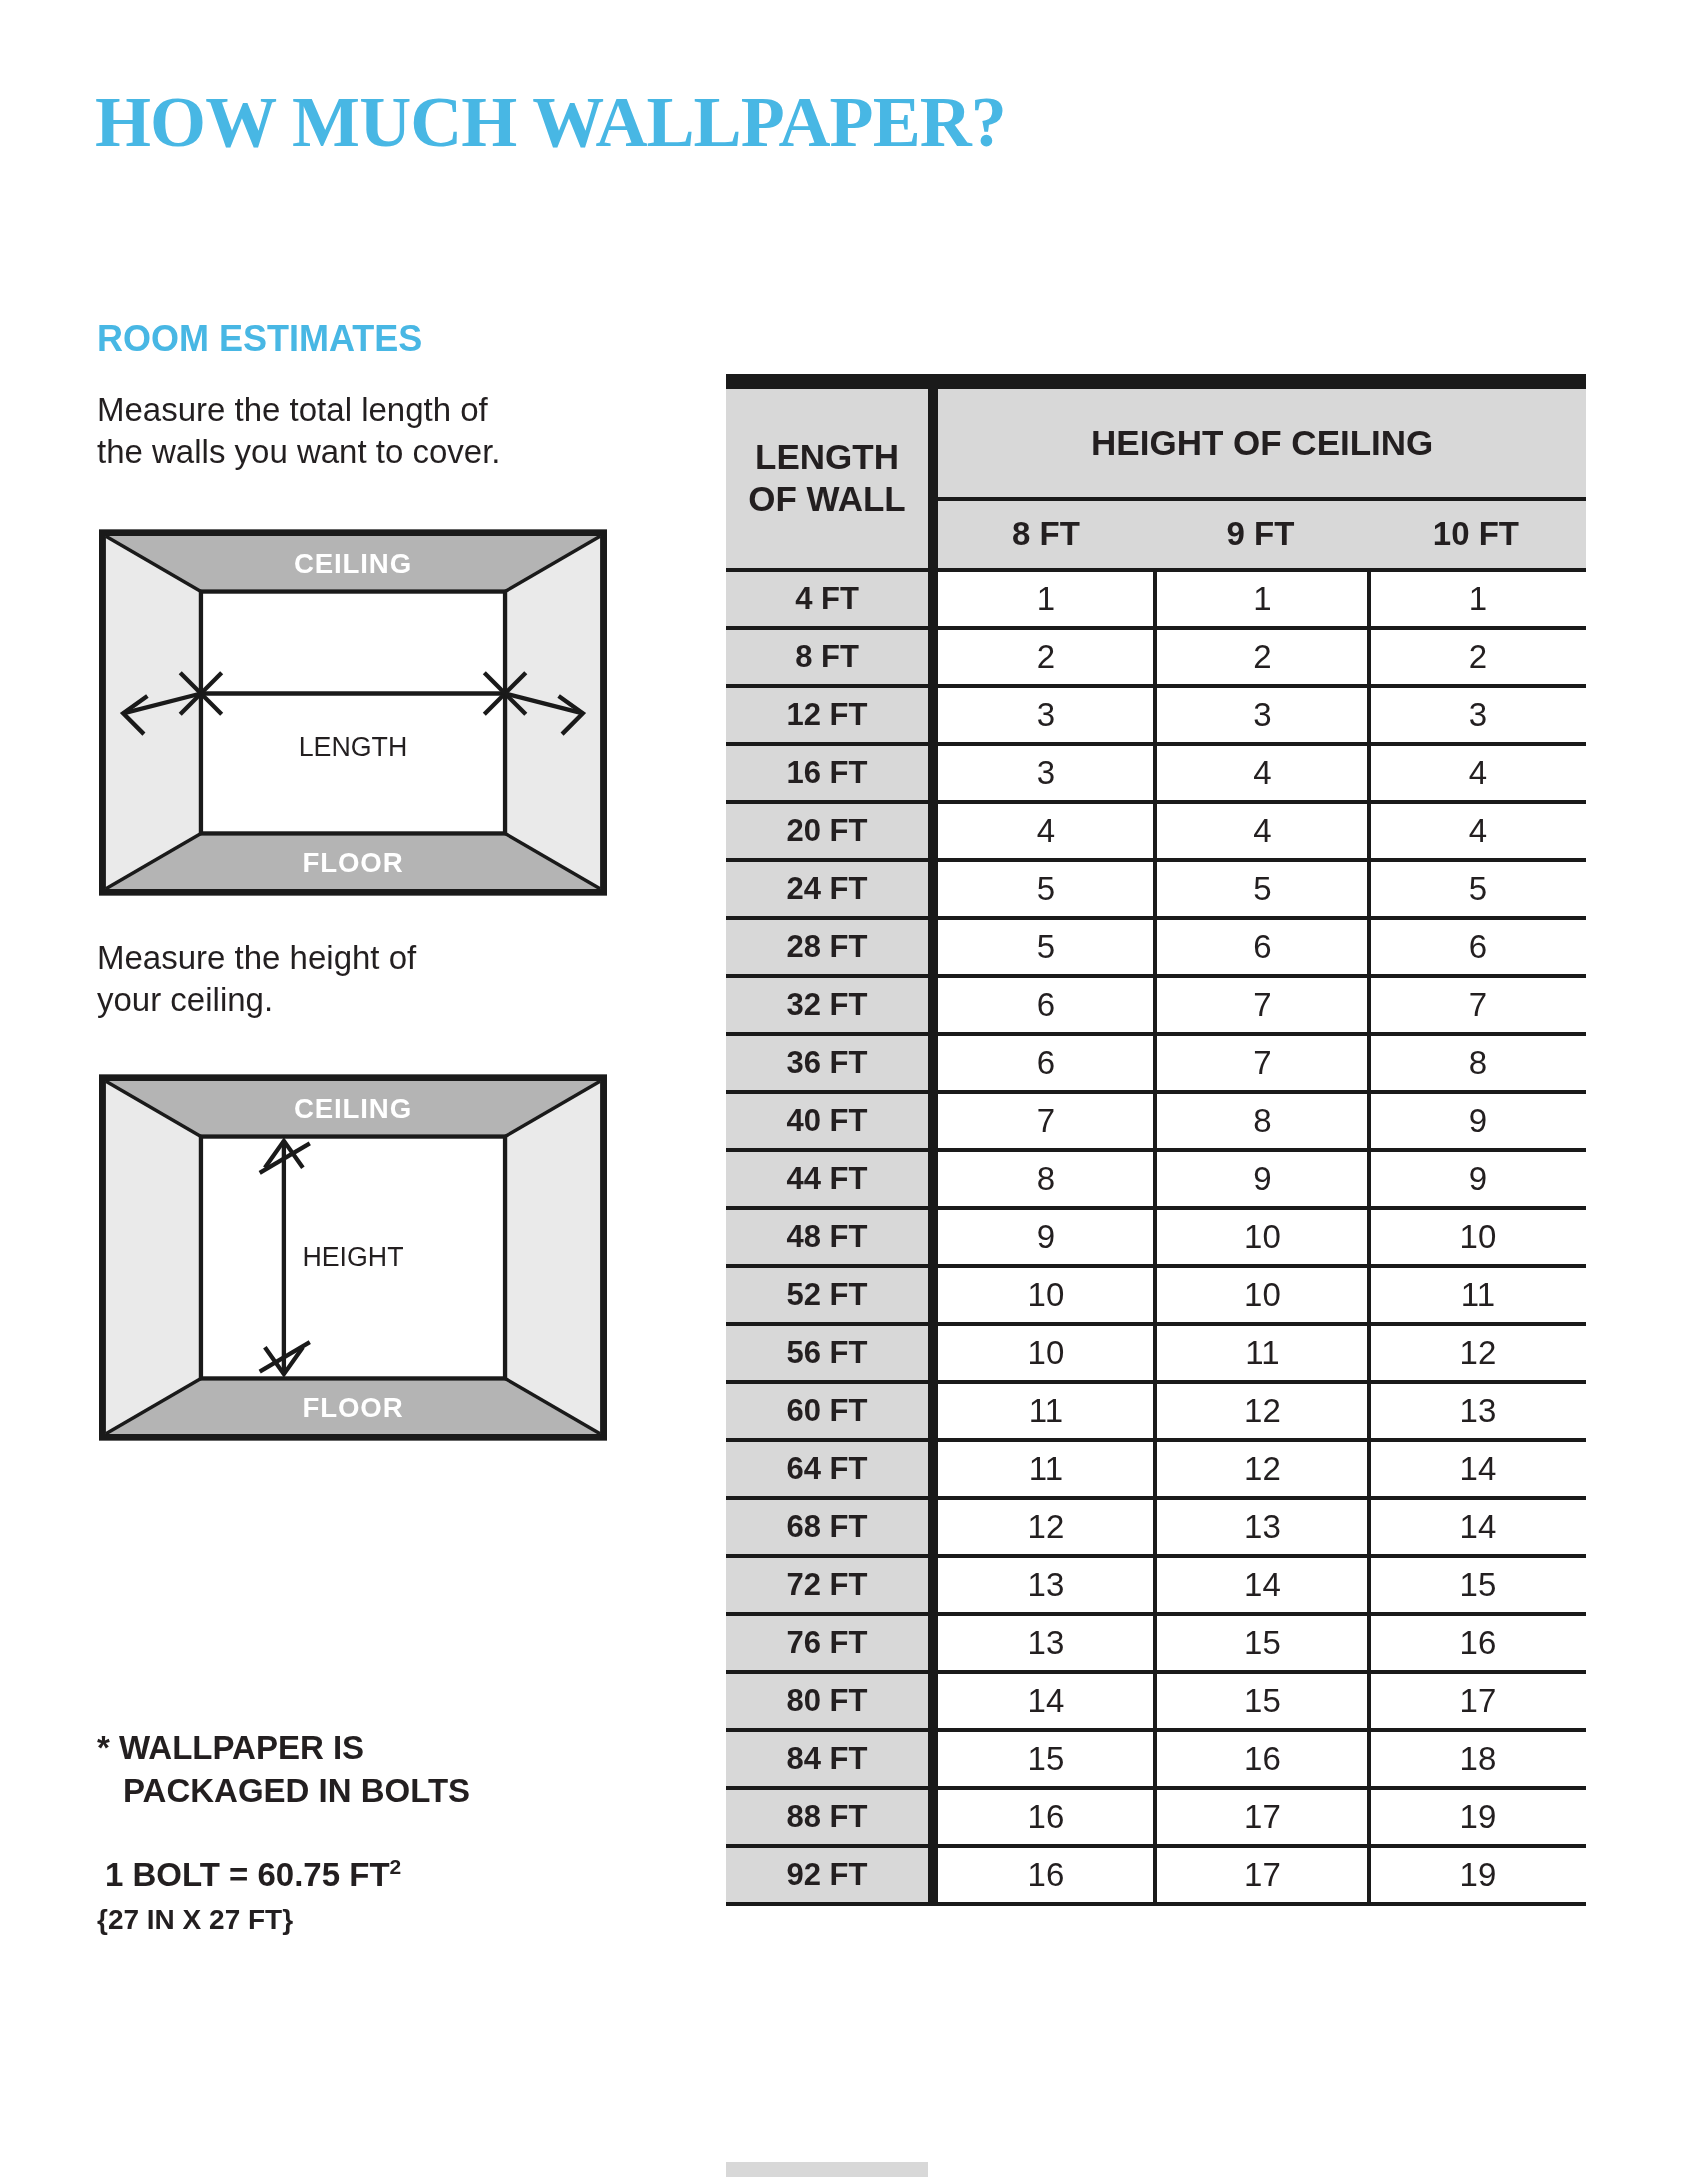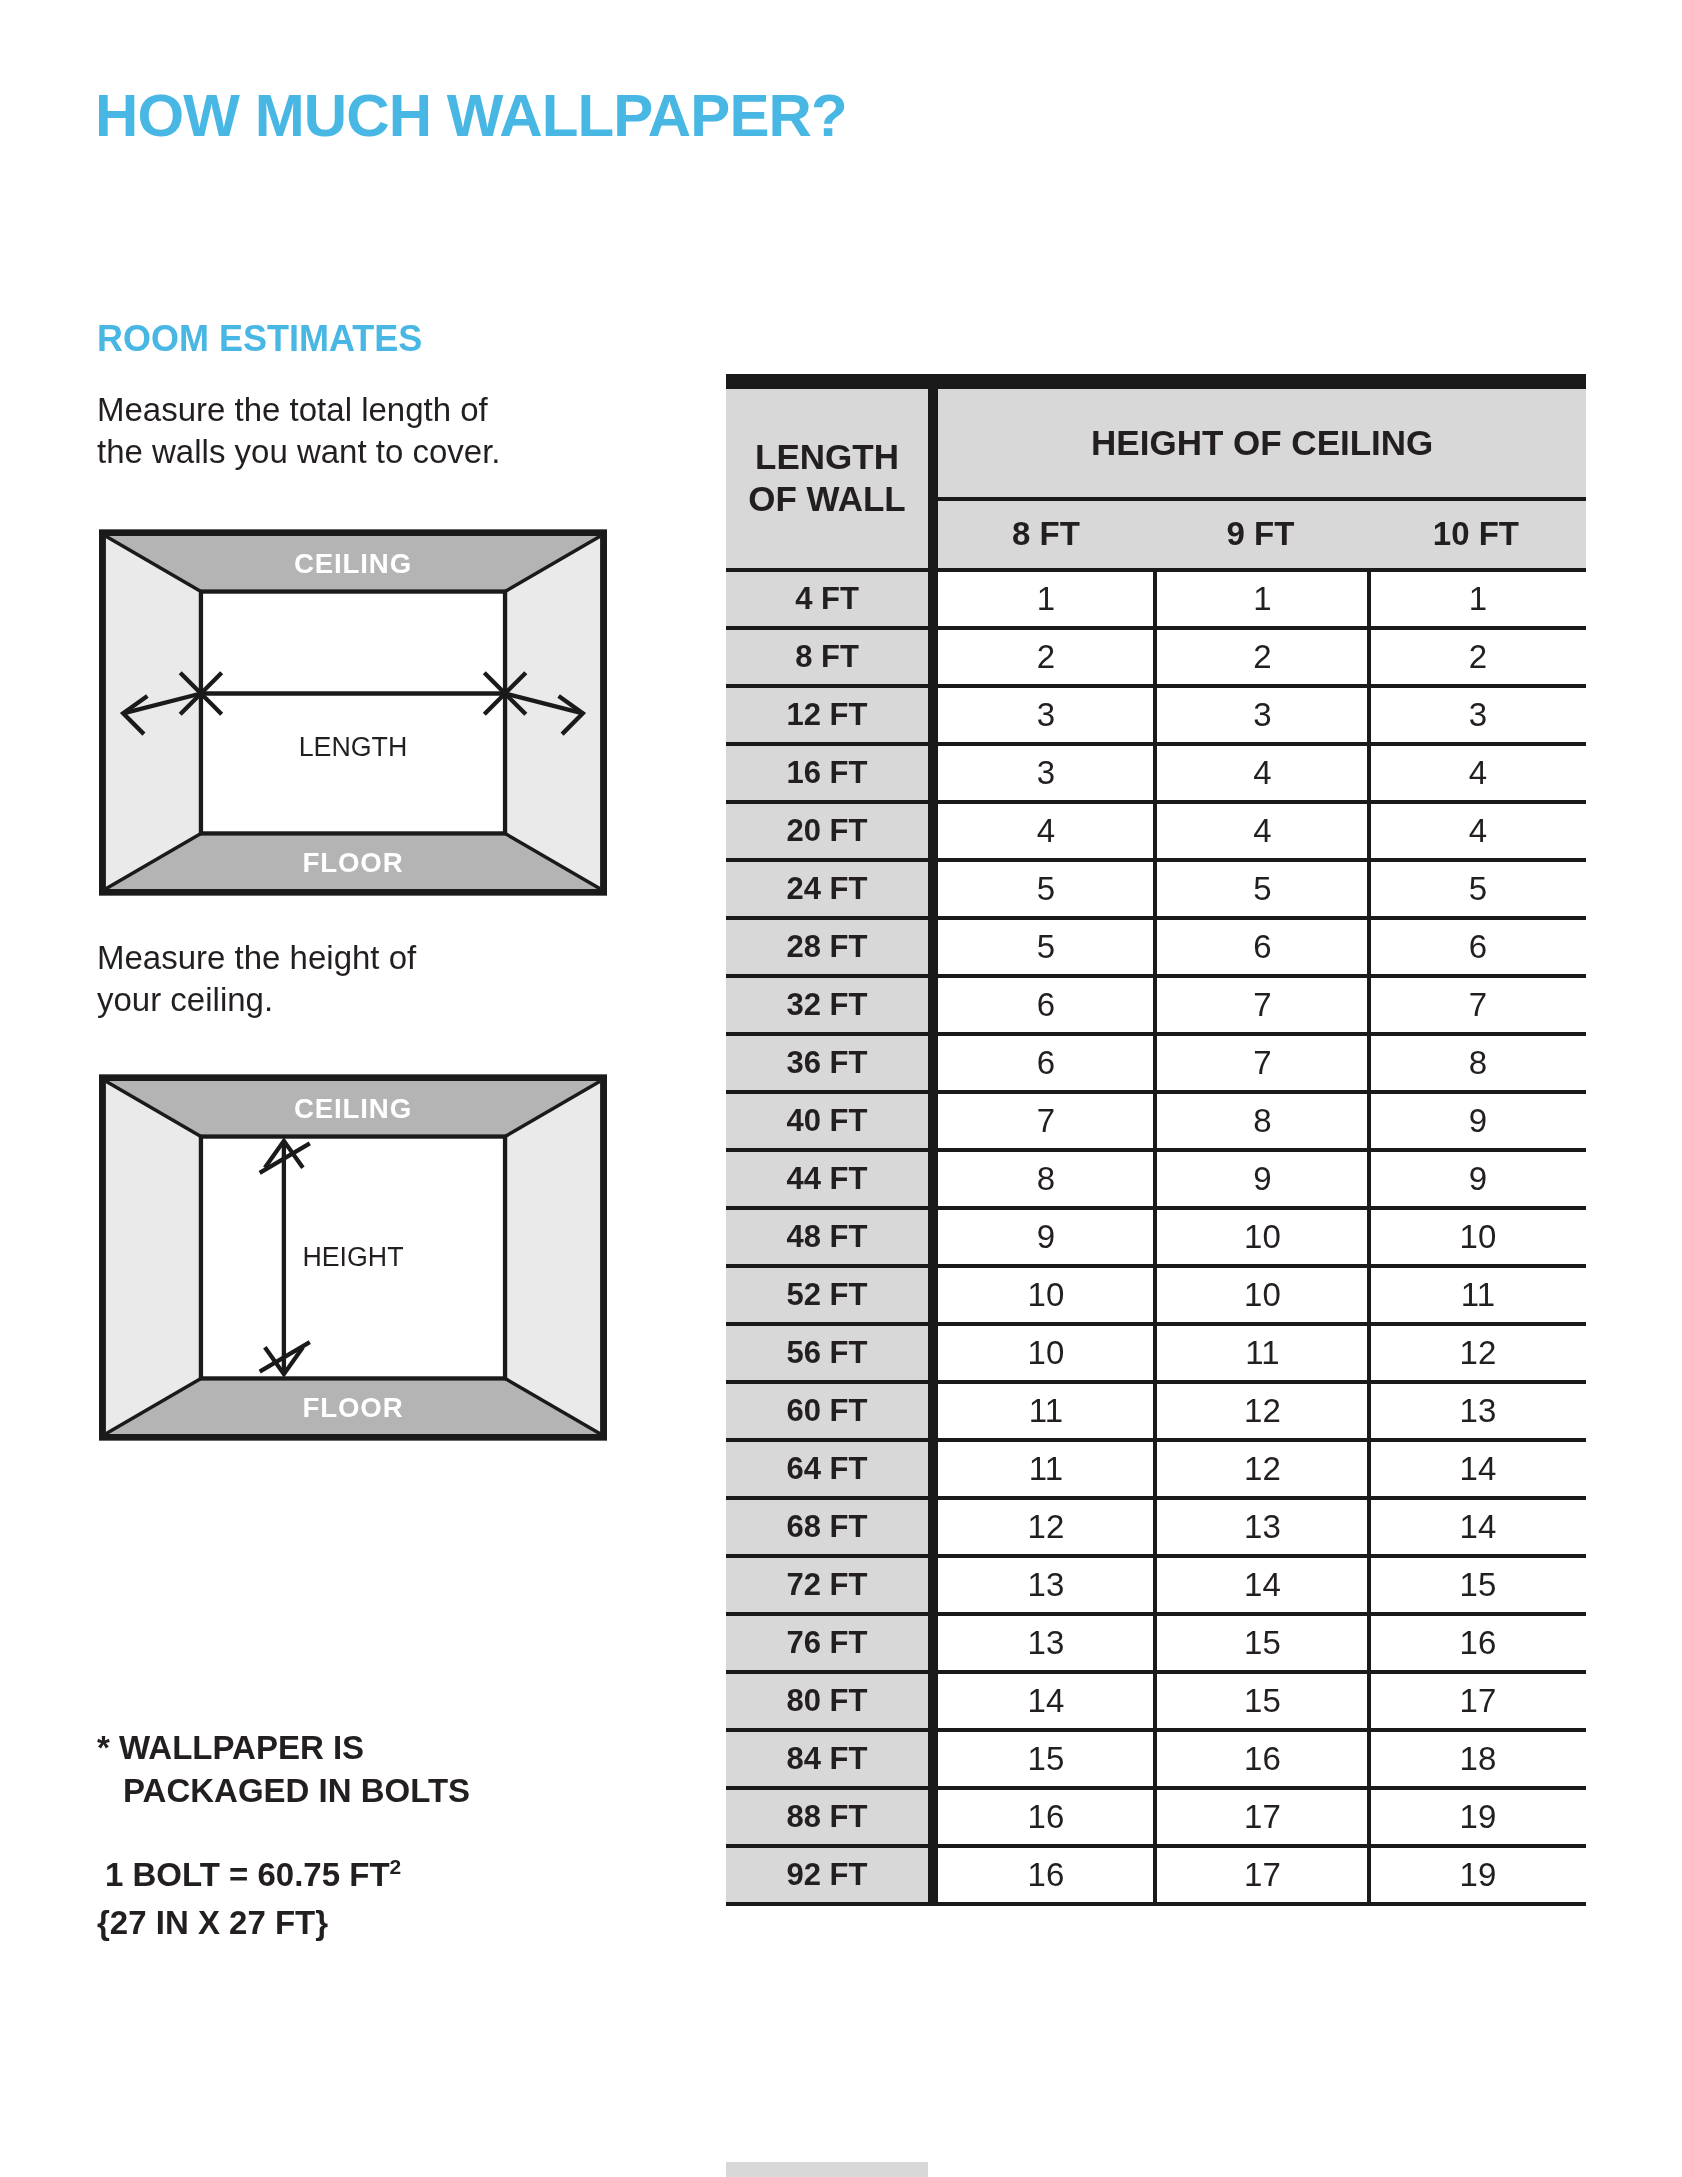--- a/index.html
+++ b/index.html
@@ -19,8 +19,9 @@
   }
   .page-title{
     position:absolute;left:95px;top:81px;
-    font-size:60px;font-weight:bold;letter-spacing:-0.9px;color:var(--accent-blue);
+    font-size:72px;font-weight:bold;letter-spacing:-0.9px;color:var(--accent-blue);
     white-space:nowrap;
+    font-family:Liberation Serif, serif;
   }
   .section-heading{
     font-size:36px;font-weight:bold;color:var(--accent-blue);white-space:nowrap;

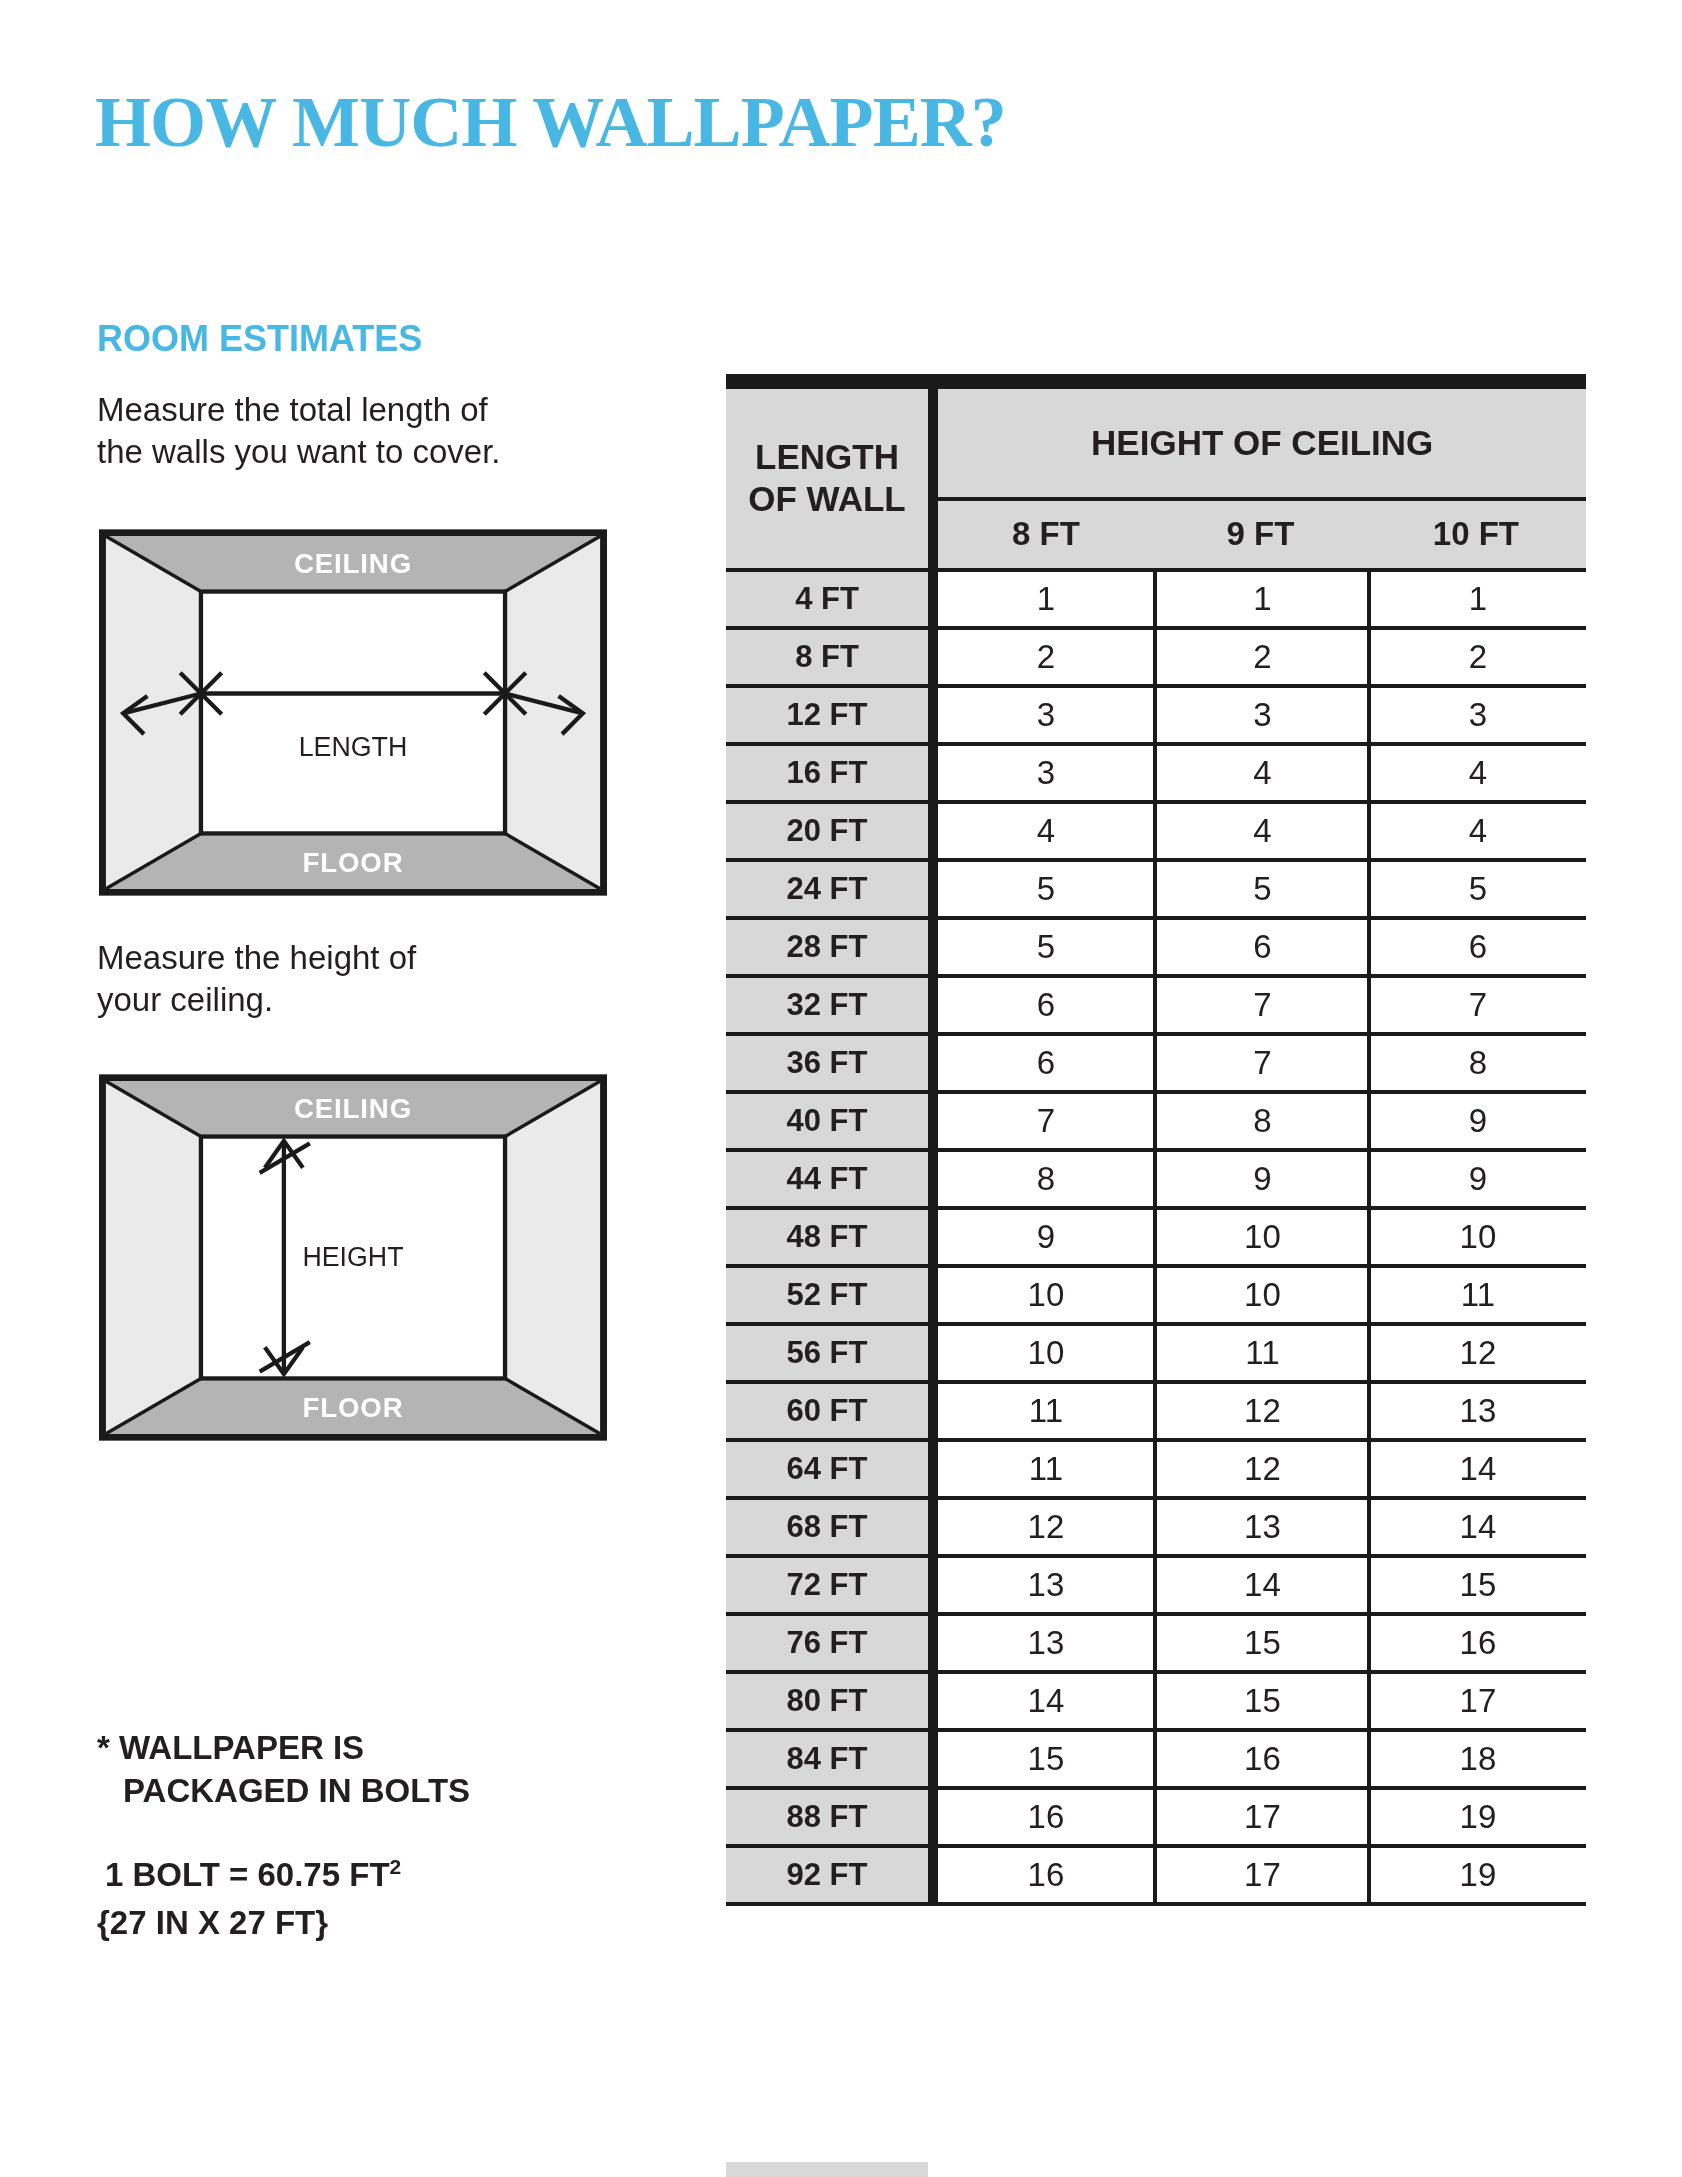--- a/index.html
+++ b/index.html
@@ -42,7 +42,7 @@
   .footnote .indent{padding-left:26px}
   .bolt-equation{position:absolute;left:105px;top:1856px;font-size:33px;font-weight:bold}
   .bolt-equation .sup{font-size:21px;position:relative;top:-12px}
-  .bolt-dimensions{position:absolute;left:97px;top:1904px;font-size:33px;font-weight:bold}
+  .bolt-dimensions{position:absolute;left:97px;top:1904px;font-size:28px;font-weight:bold}
 
   
   .bolts-table{position:absolute;left:726px;top:374px;width:860px}

